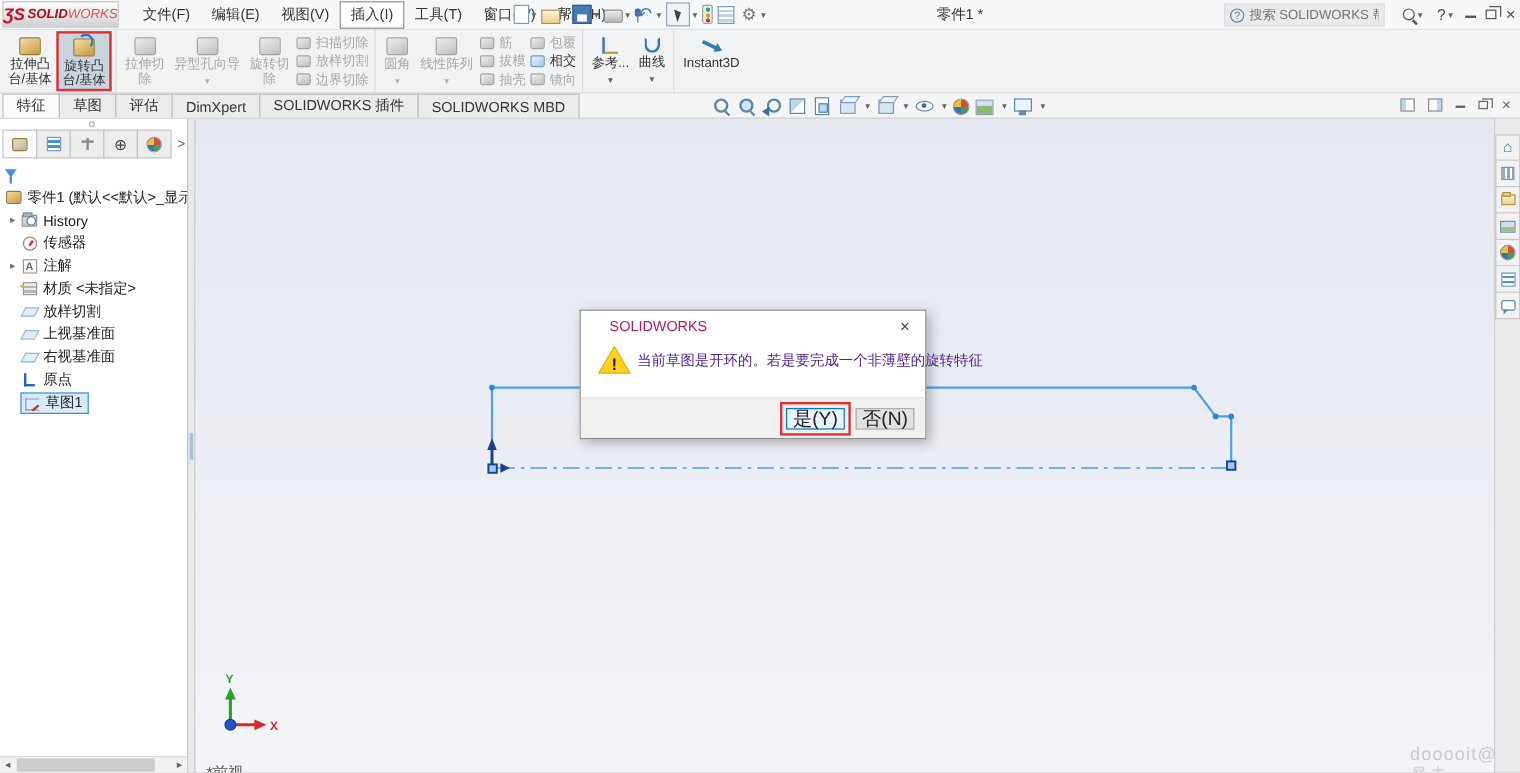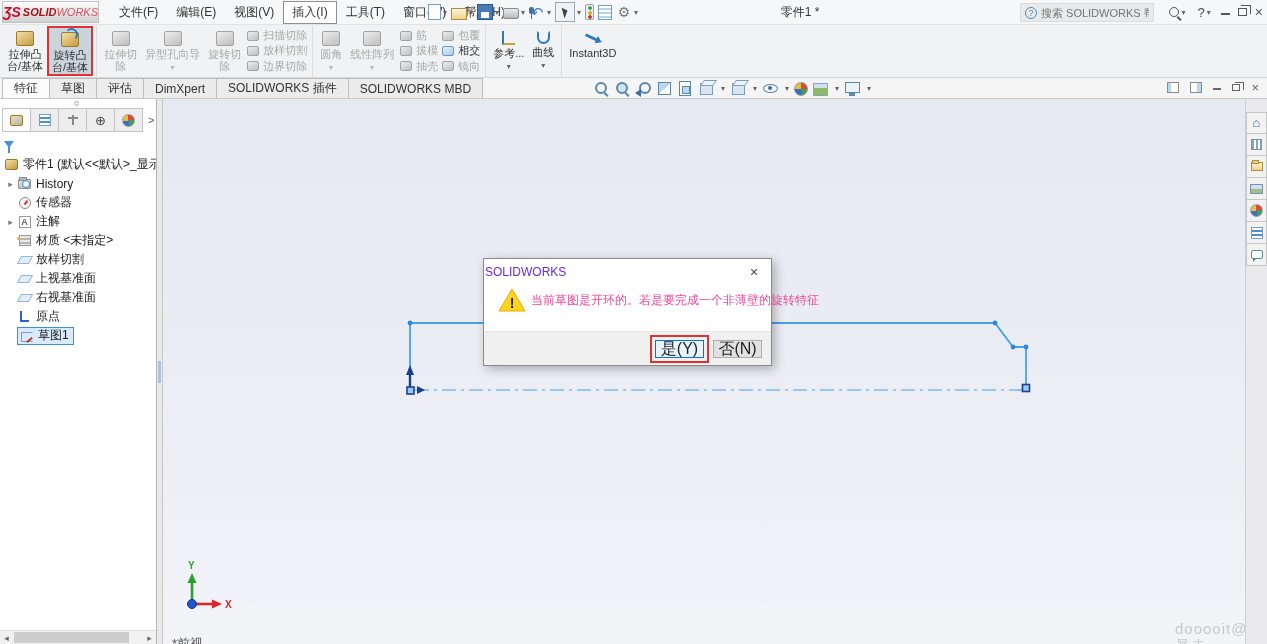--- a/index.html
+++ b/index.html
@@ -174,7 +174,7 @@
 
 .dialog{position:absolute;left:320px;top:159px;width:289px;height:108px;background:#fff;border:1px solid #8a8a8a;
         box-shadow:3px 3px 10px rgba(0,0,0,.28);z-index:10}
-.dlg-title{height:26px;display:flex;align-items:center;padding-left:1px;color:#6d28d9}
+.dlg-title{height:26px;display:flex;align-items:center;padding-left:24px;color:#be185d}
 .dlg-close{position:absolute;right:0;top:0;width:34px;height:26px;display:flex;align-items:center;justify-content:center;color:#444;font-size:14px}
 .dlg-body{position:absolute;left:0;top:26px;right:0;height:48px}
 .dlg-warn{position:absolute;left:14px;top:2px}

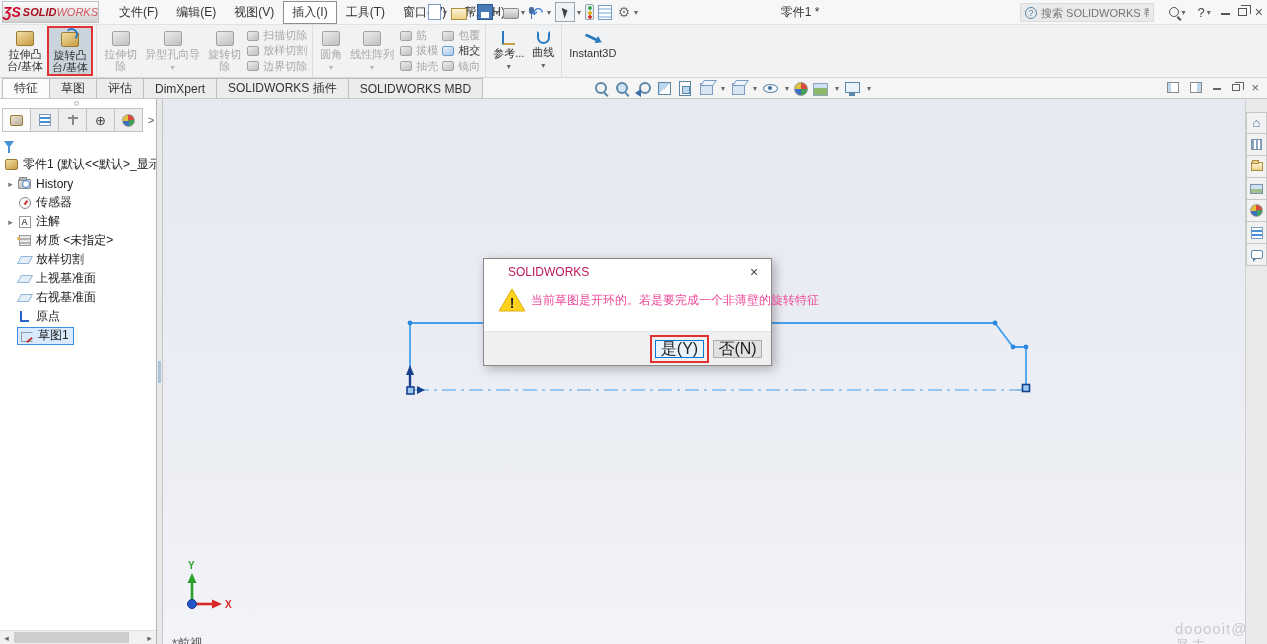--- a/index.html
+++ b/index.html
@@ -178,7 +178,7 @@
 .dlg-close{position:absolute;right:0;top:0;width:34px;height:26px;display:flex;align-items:center;justify-content:center;color:#444;font-size:14px}
 .dlg-body{position:absolute;left:0;top:26px;right:0;height:48px}
 .dlg-warn{position:absolute;left:14px;top:2px}
-.dlg-msg{position:absolute;left:47px;top:7px;font-size:12px;line-height:16px;color:#ec4899;white-space:nowrap}
+.dlg-msg{position:absolute;left:47px;top:7px;font-size:12px;line-height:16px;color:#4c1d95;white-space:nowrap}
 .dlg-btns{position:absolute;left:0;bottom:0;width:100%;height:34px;background:#f0f0f0;border-top:1px solid #e4e4e4}
 .btn{position:absolute;height:18px;font-size:16px;display:flex;align-items:center;justify-content:center;
      border:1px solid #adadad;background:#e1e1e1;color:#222}

